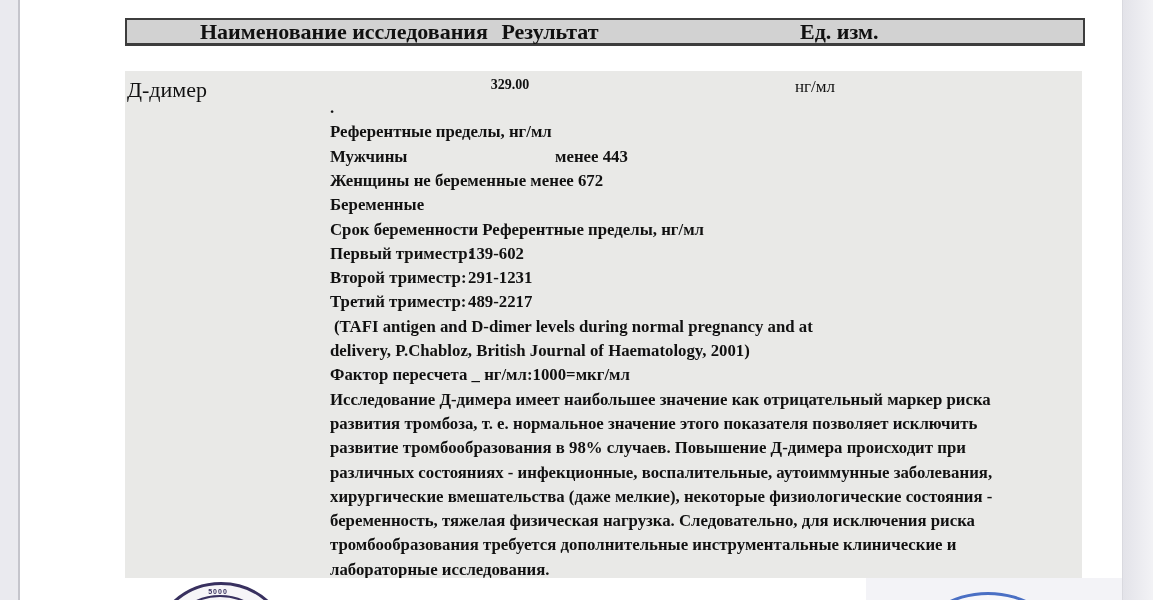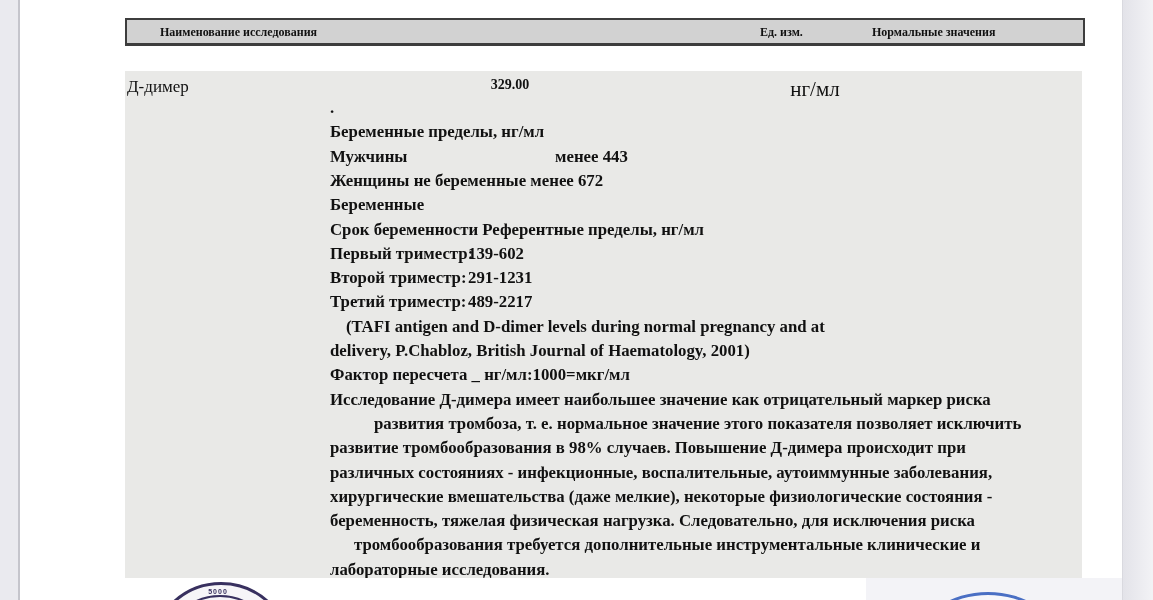--- a/index.html
+++ b/index.html
@@ -26,8 +26,8 @@
     border:2px solid #3d3d3d; border-bottom-width:3px;
   }
   .thead span{
-    position:absolute; top:1px; font-weight:bold; font-size:12px;
-    line-height:22px; white-space:nowrap;
+    position:absolute; top:1px; font-weight:bold; font-size:22px;
+    line-height:22px; white-space:nowrap;margin-left:40px;
   }
   .th1{left:33px;}
   .th2{left:293px; width:180px; text-align:center;}

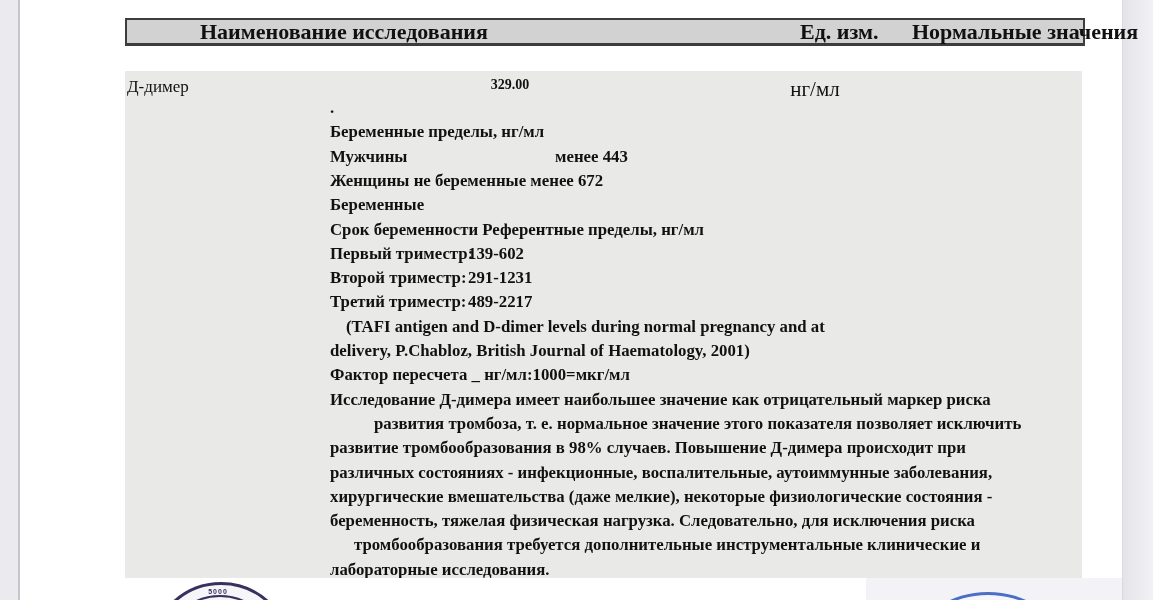--- a/index.html
+++ b/index.html
@@ -95,6 +95,7 @@
 
   <div class="thead">
     <span class="th1">Наименование исследования</span>
+    <span class="th2">Результат</span>
     <span class="th3">Ед. изм.</span>
     <span class="th4">Нормальные значения</span>
   </div>

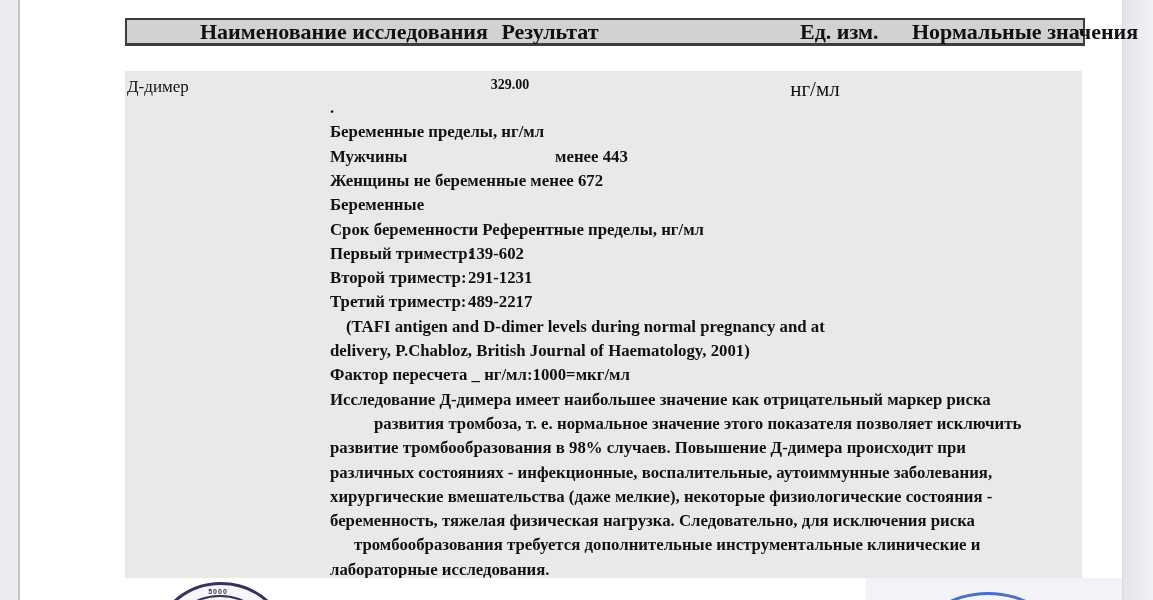--- a/index.html
+++ b/index.html
@@ -97,7 +97,6 @@
     <span class="th1">Наименование исследования</span>
     <span class="th2">Результат</span>
     <span class="th3">Ед. изм.</span>
-    <span class="th4">Нормальные значения</span>
   </div>
 
 

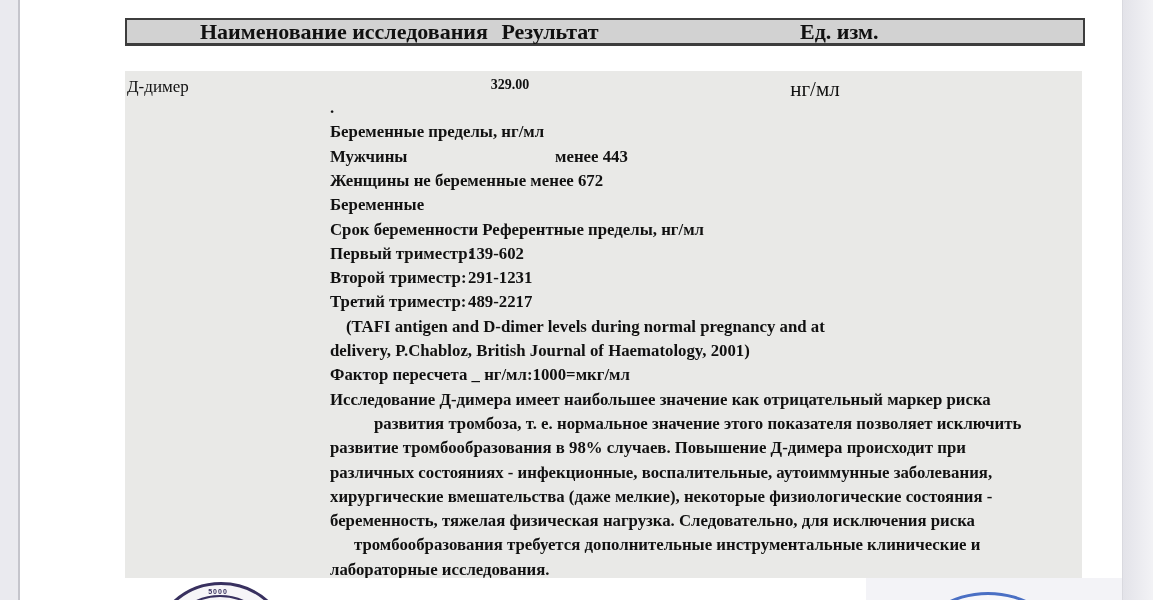--- a/index.html
+++ b/index.html
@@ -44,7 +44,7 @@
     background:#e9e9e7;
   }
   
-  .row-name{position:absolute; left:127px; top:77px; font-size:17px; white-space:nowrap;}
+  .row-name{position:absolute; left:127px; top:77px; font-size:22px; white-space:nowrap;}
   .row-result{position:absolute; left:420px; top:77px; width:180px; text-align:center; font-weight:bold; font-size:14px;}
   .row-unit{position:absolute; left:760px; top:77px; width:110px; text-align:center; font-size:21px;}
   .row-normal{position:absolute; left:872px; top:77px; font-size:16.5px;}

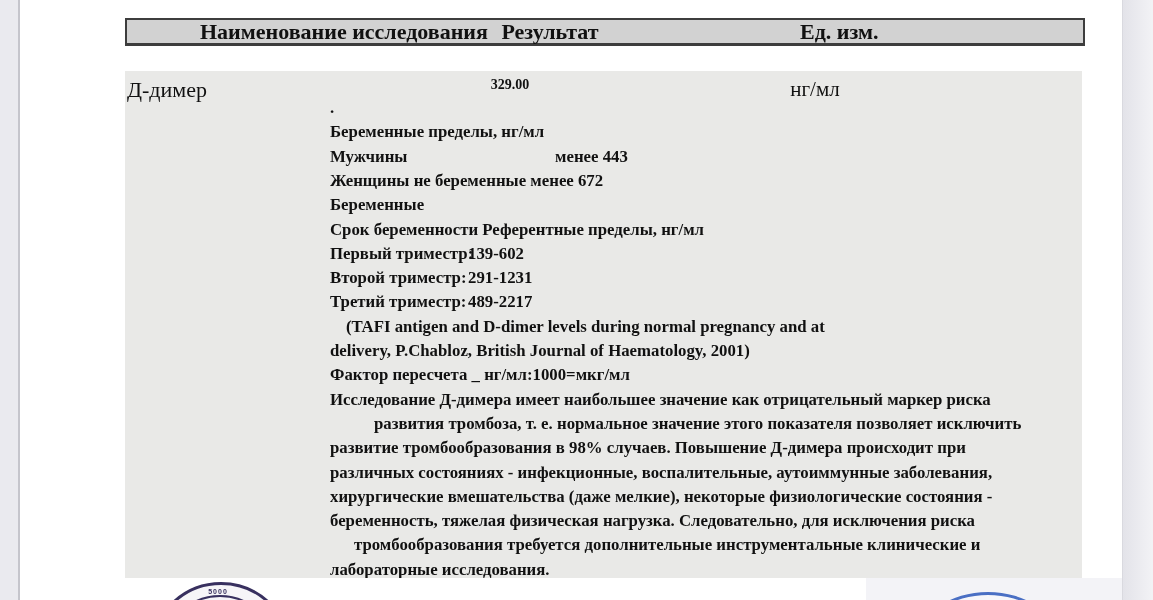--- a/index.html
+++ b/index.html
@@ -46,7 +46,7 @@
   
   .row-name{position:absolute; left:127px; top:77px; font-size:22px; white-space:nowrap;}
   .row-result{position:absolute; left:420px; top:77px; width:180px; text-align:center; font-weight:bold; font-size:14px;}
-  .row-unit{position:absolute; left:760px; top:77px; width:110px; text-align:center; font-size:21px;}
+  .row-unit{position:absolute; left:760px; top:77px; width:110px; text-align:center; font-size:17px;}
   .row-normal{position:absolute; left:872px; top:77px; font-size:16.5px;}
   
   .comment{

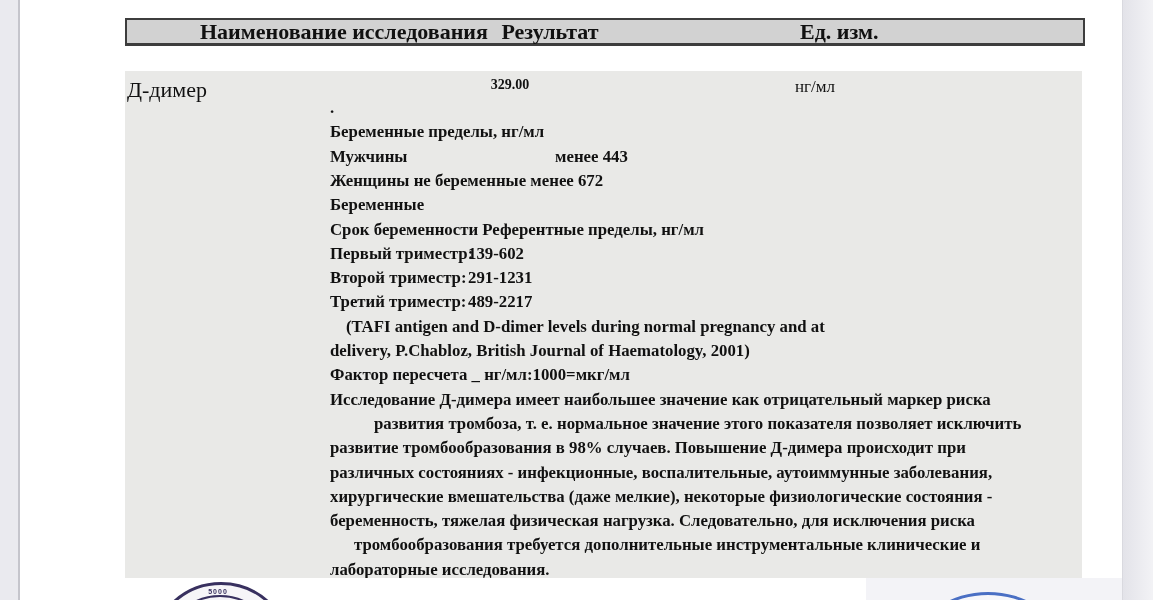--- a/index.html
+++ b/index.html
@@ -112,7 +112,7 @@
         <span style="left: 0px;">.</span>
       </div>
       <div class="cline" style="top: 24.3px;">
-        <span style="left: 0px;">Беременные пределы, нг/мл</span>
+        <span style="left: 0px;">Референтные пределы, нг/мл</span>
       </div>
       <div class="cline" style="top: 48.6px;">
         <span style="left: 0px;">Мужчины</span>

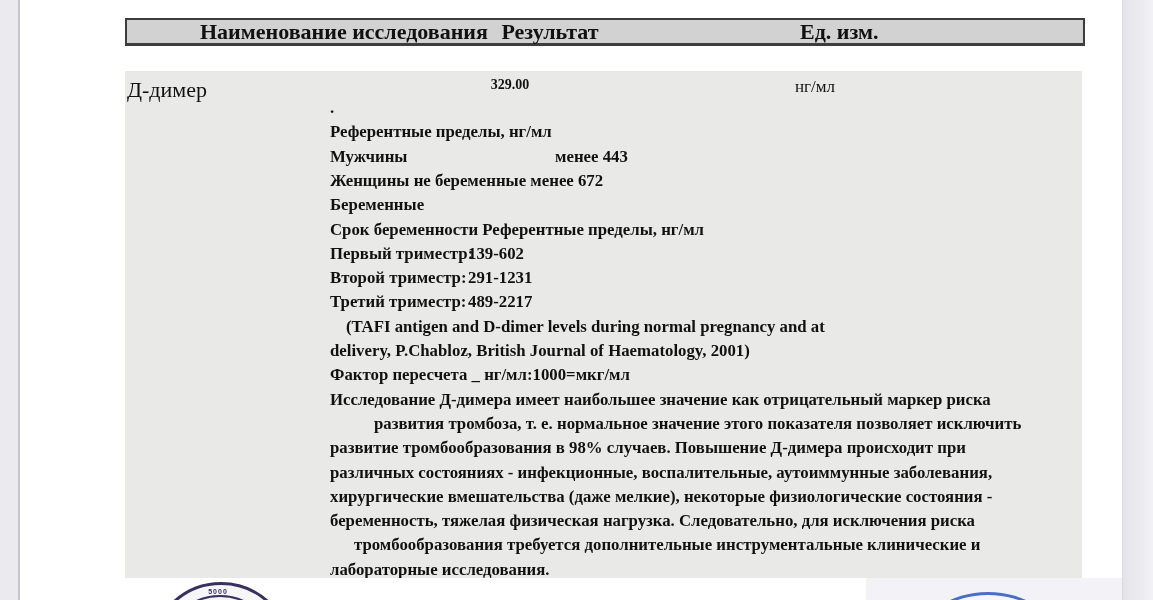--- a/index.html
+++ b/index.html
@@ -140,7 +140,7 @@
         <span style="left: 138px;">489-2217</span>
       </div>
       <div class="cline" style="top: 218.7px;">
-        <span style="left: 16px;">(TAFI antigen and D-dimer levels during normal pregnancy and at</span>
+        <span style="left: 4px;">(TAFI antigen and D-dimer levels during normal pregnancy and at</span>
       </div>
       <div class="cline" style="top: 243px;">
         <span style="left: 0px;">delivery, P.Chabloz, British Journal of Haematology, 2001)</span>

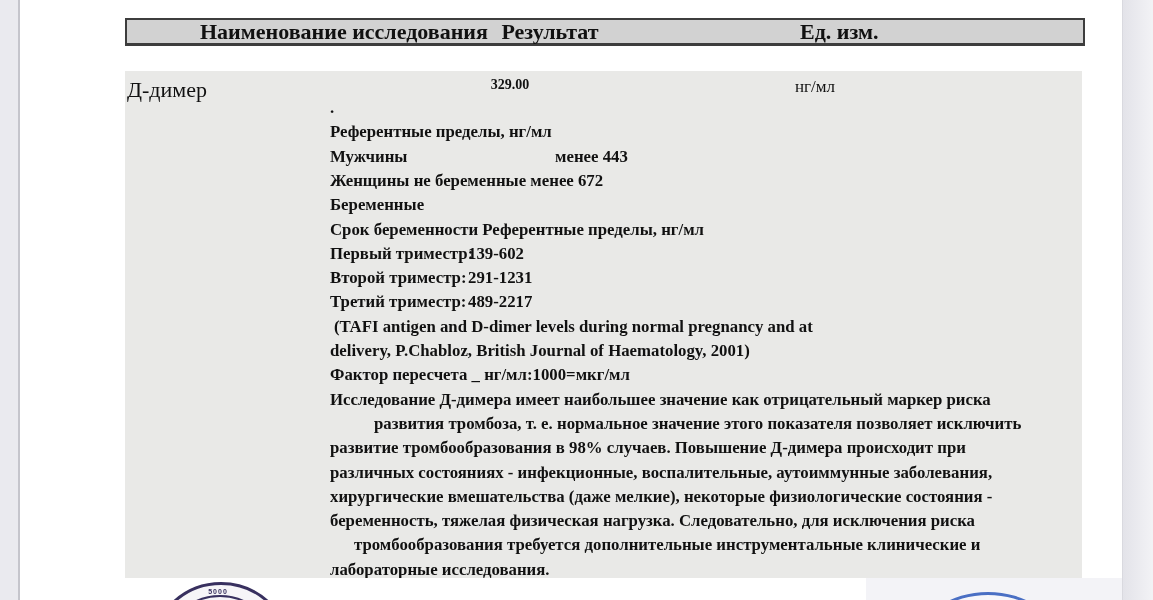--- a/index.html
+++ b/index.html
@@ -152,7 +152,7 @@
         <span style="left: 0px;">Исследование Д-димера имеет наибольшее значение как отрицательный маркер риска</span>
       </div>
       <div class="cline" style="top: 315.9px;">
-        <span style="left: 0px; margin-left: 44px;">развития тромбоза, т. е. нормальное значение этого показателя позволяет исключить</span>
+        <span style="left: 0px;">развития тромбоза, т. е. нормальное значение этого показателя позволяет исключить</span>
       </div>
       <div class="cline" style="top: 340.2px;">
         <span style="left: 0px;">развитие тромбообразования в 98% случаев. Повышение Д-димера происходит при</span>

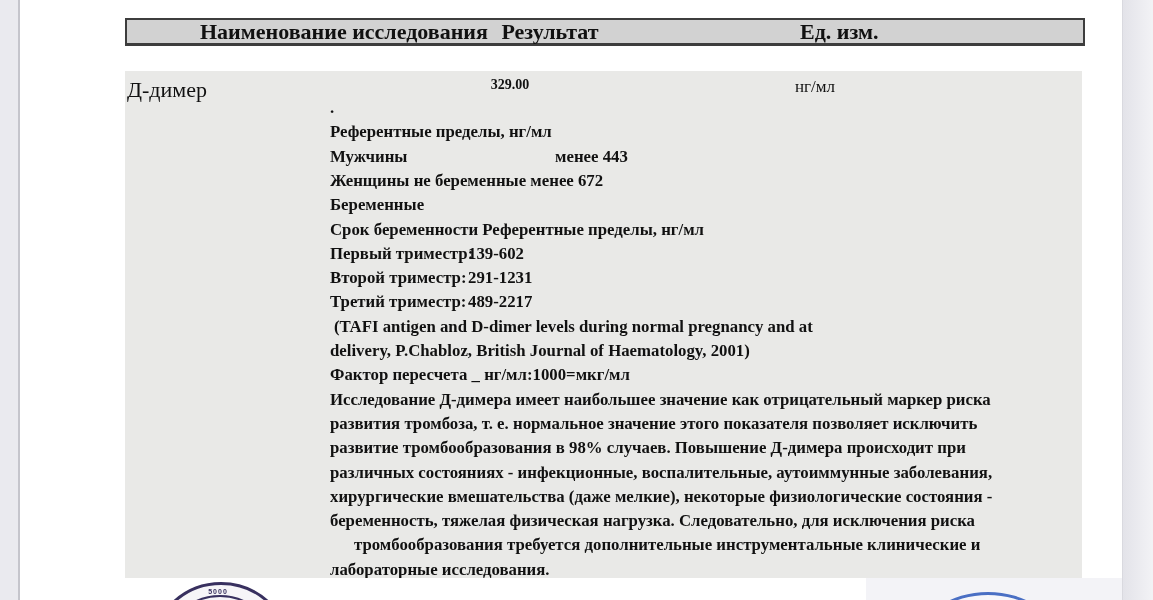--- a/index.html
+++ b/index.html
@@ -167,7 +167,7 @@
         <span style="left: 0px;">беременность, тяжелая физическая нагрузка. Следовательно, для исключения риска</span>
       </div>
       <div class="cline" style="top: 437.4px;">
-        <span style="left: 0px; margin-left: 24px;">тромбообразования требуется дополнительные инструментальные клинические и</span>
+        <span style="left: 0px;">тромбообразования требуется дополнительные инструментальные клинические и</span>
       </div>
       <div class="cline" style="top: 461.7px;">
         <span style="left: 0px;">лабораторные исследования.</span>

